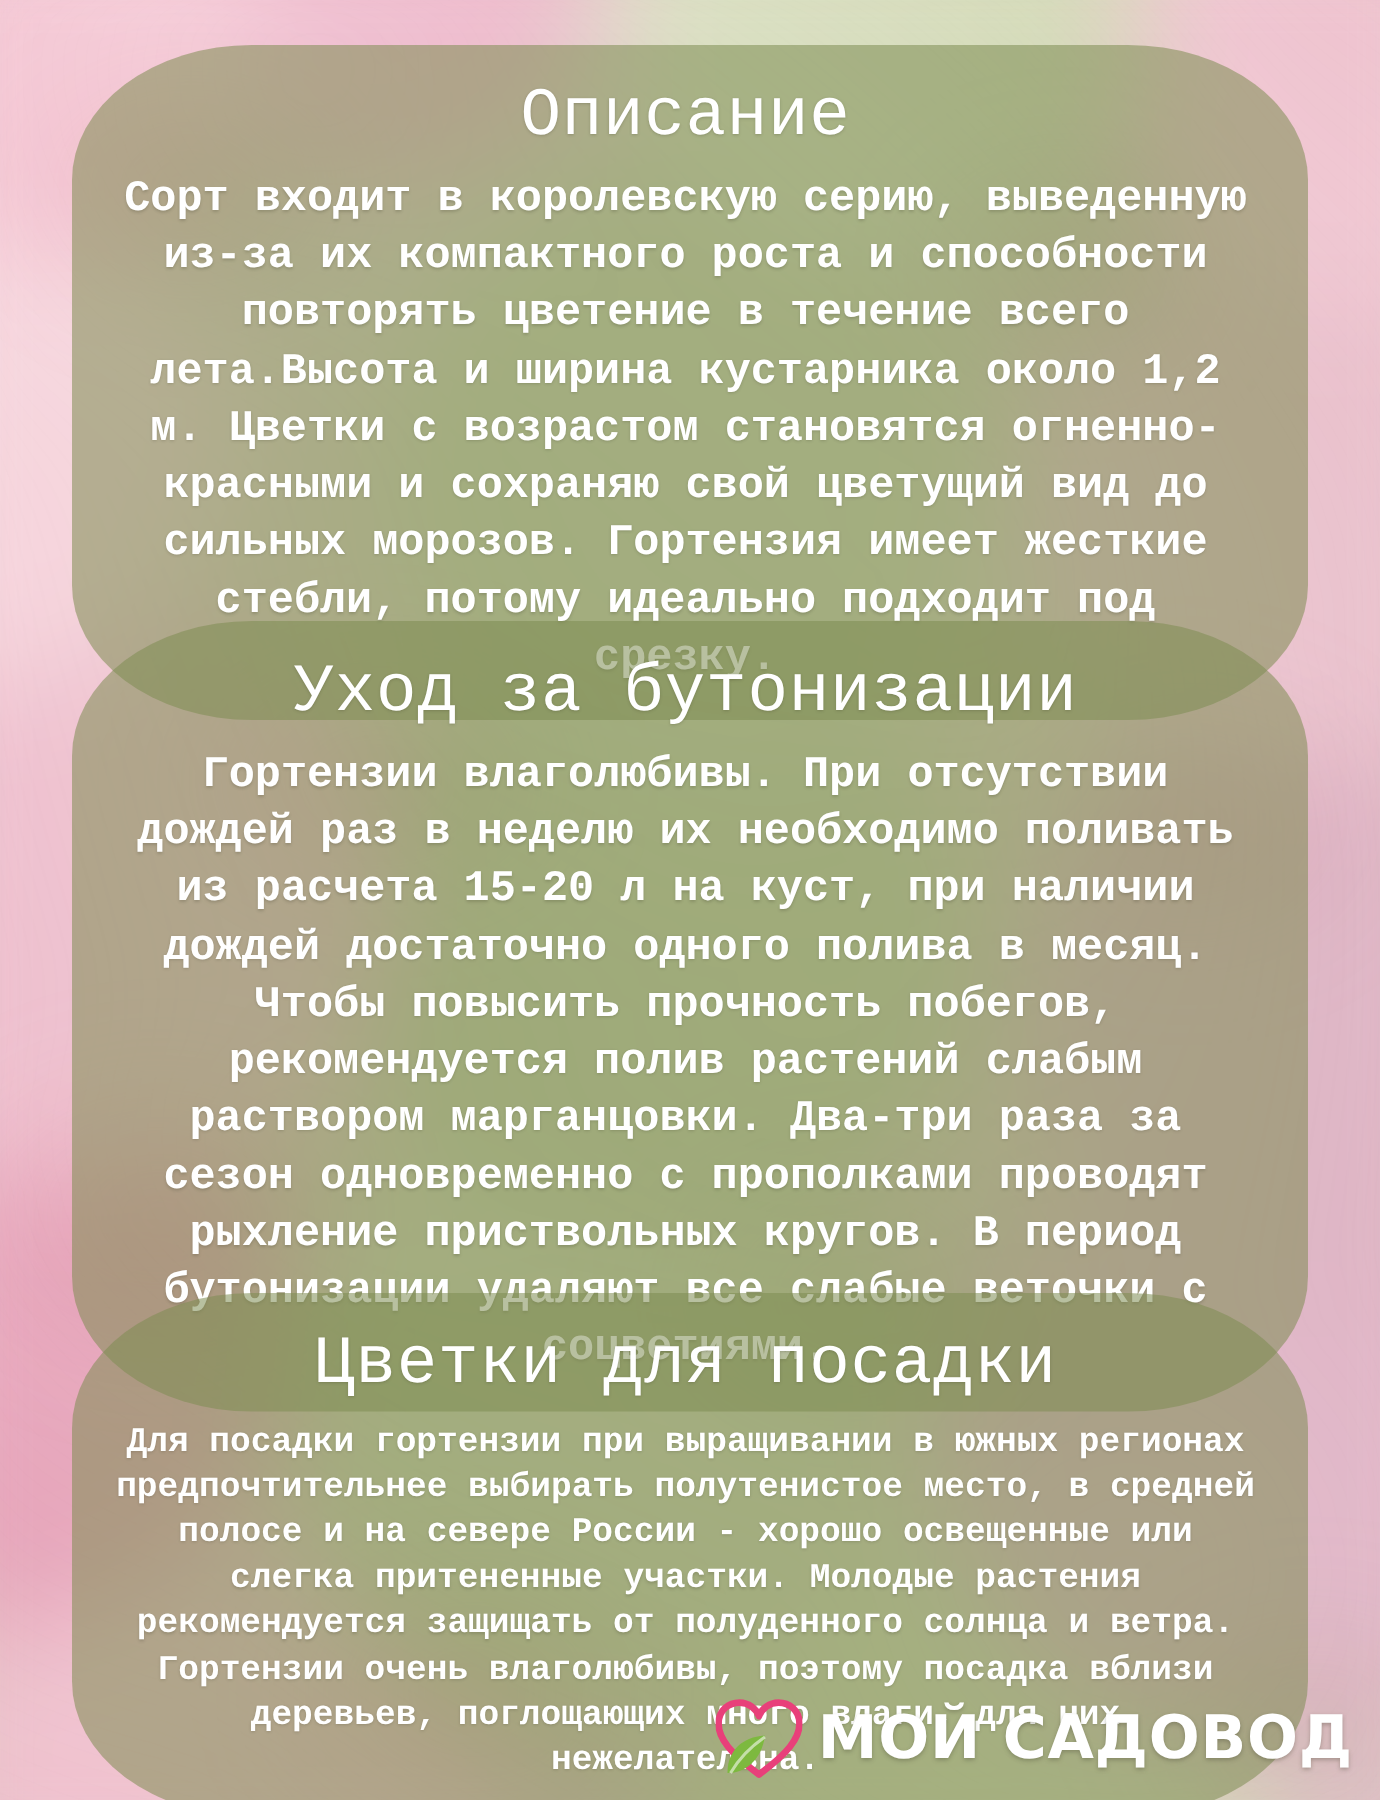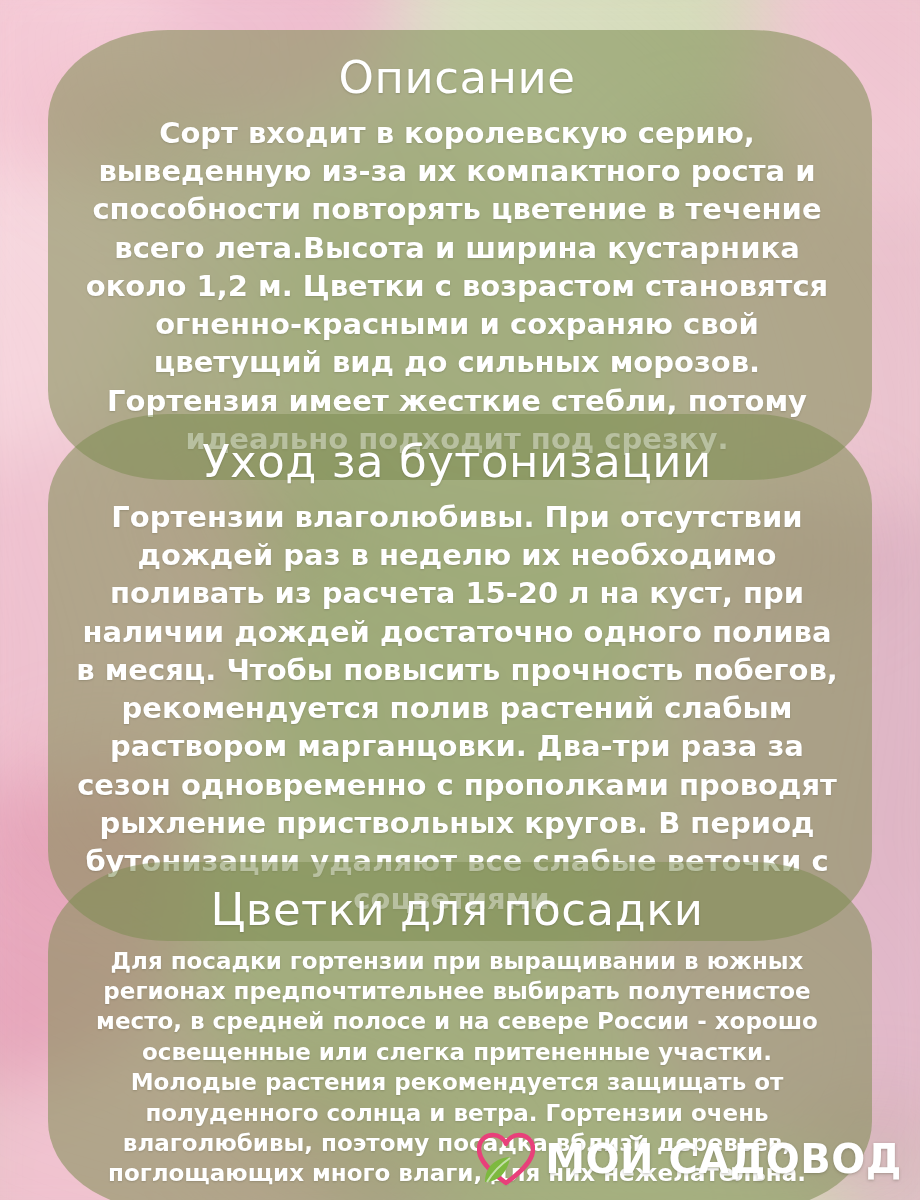--- a/index.html
+++ b/index.html
@@ -82,6 +82,7 @@
     padding: 10px 34px 22px 28px;
     text-align: center;
     color: #ffffff;
+    font-family: Liberation Mono, monospace;
   }
   .card.c1 { left: 48px; top: 30px;  width: 824px; }
   .card.c2 { left: 48px; top: 414px; width: 824px; }

